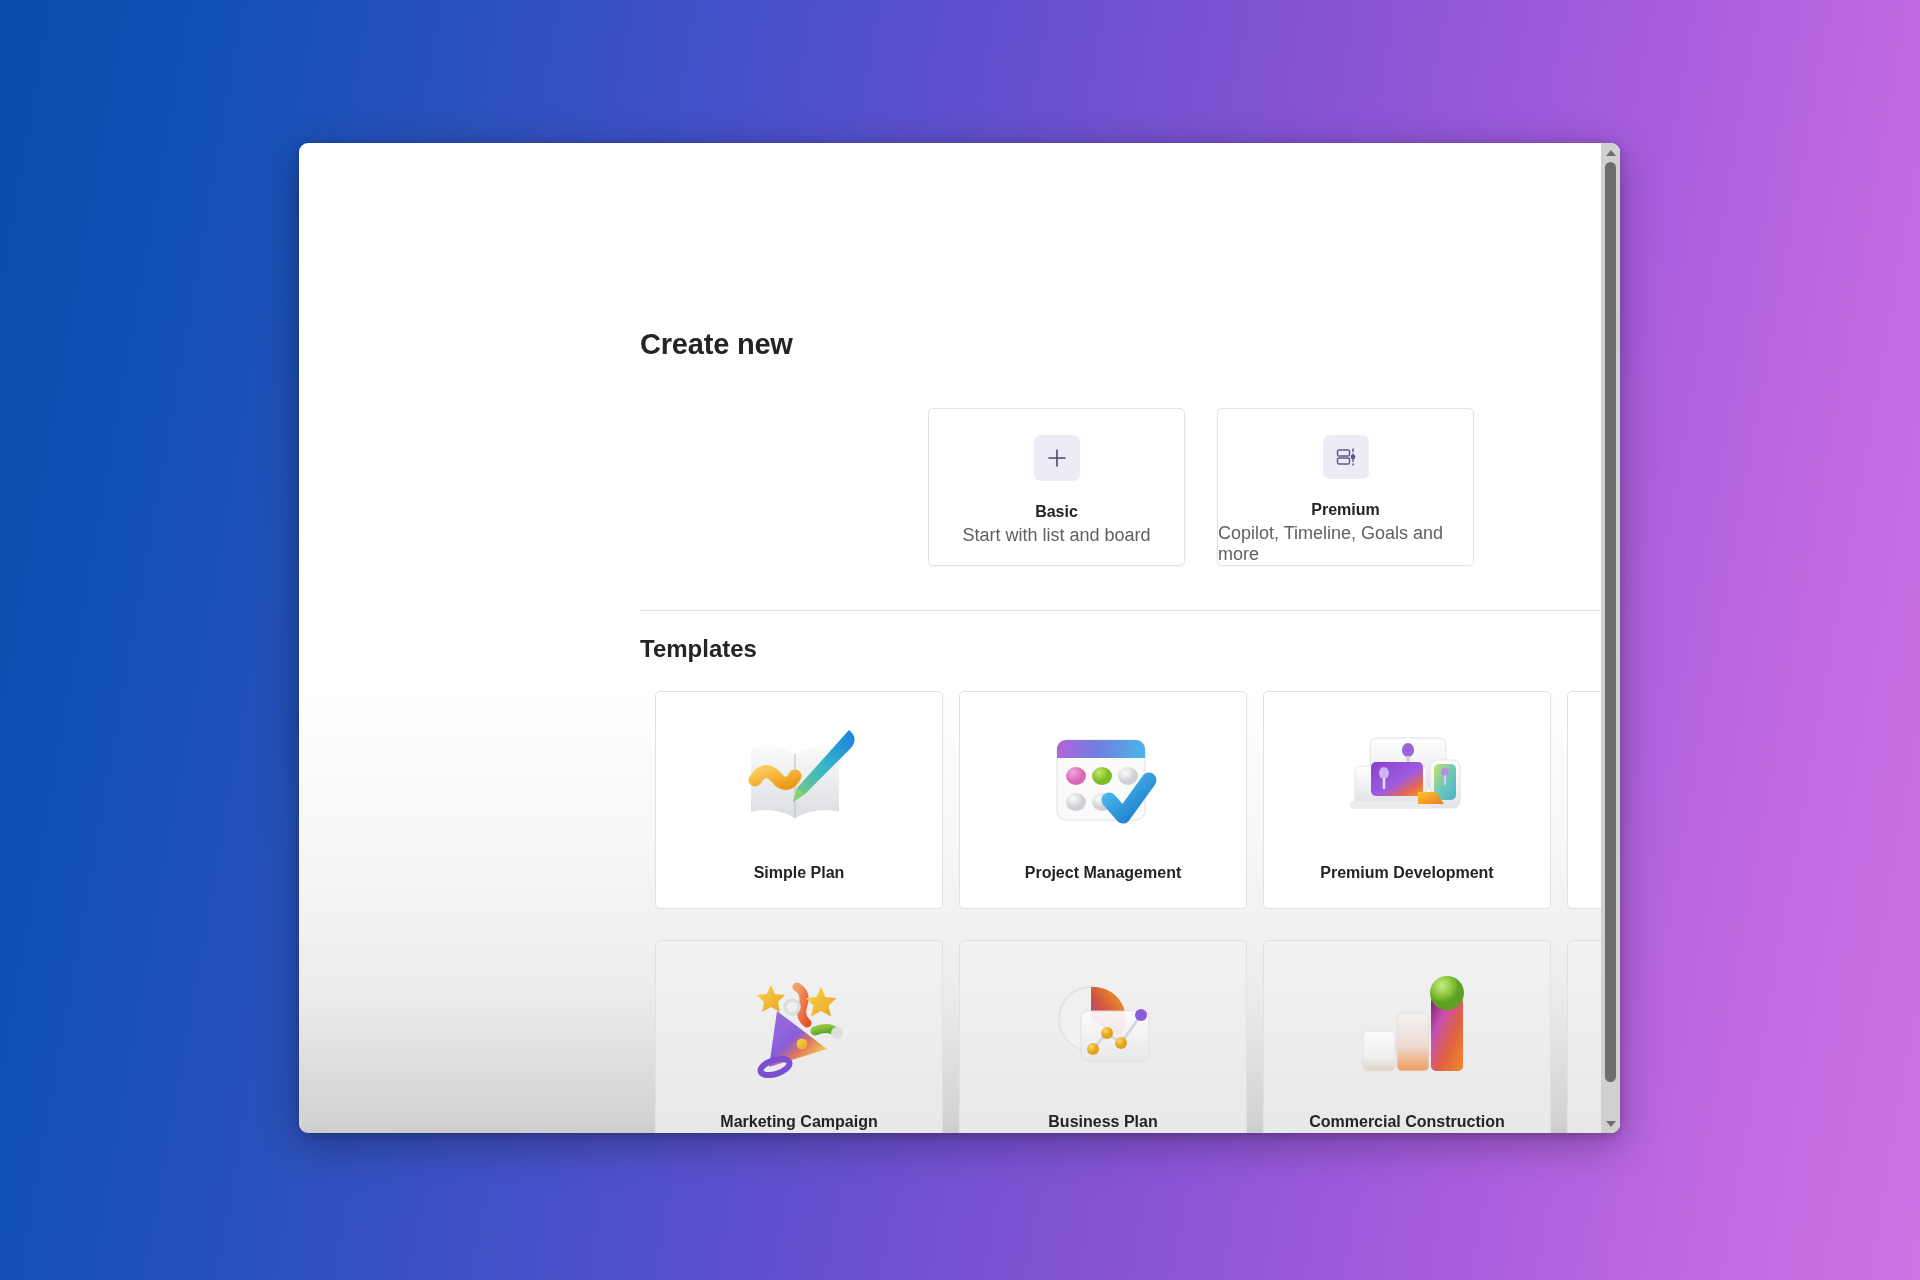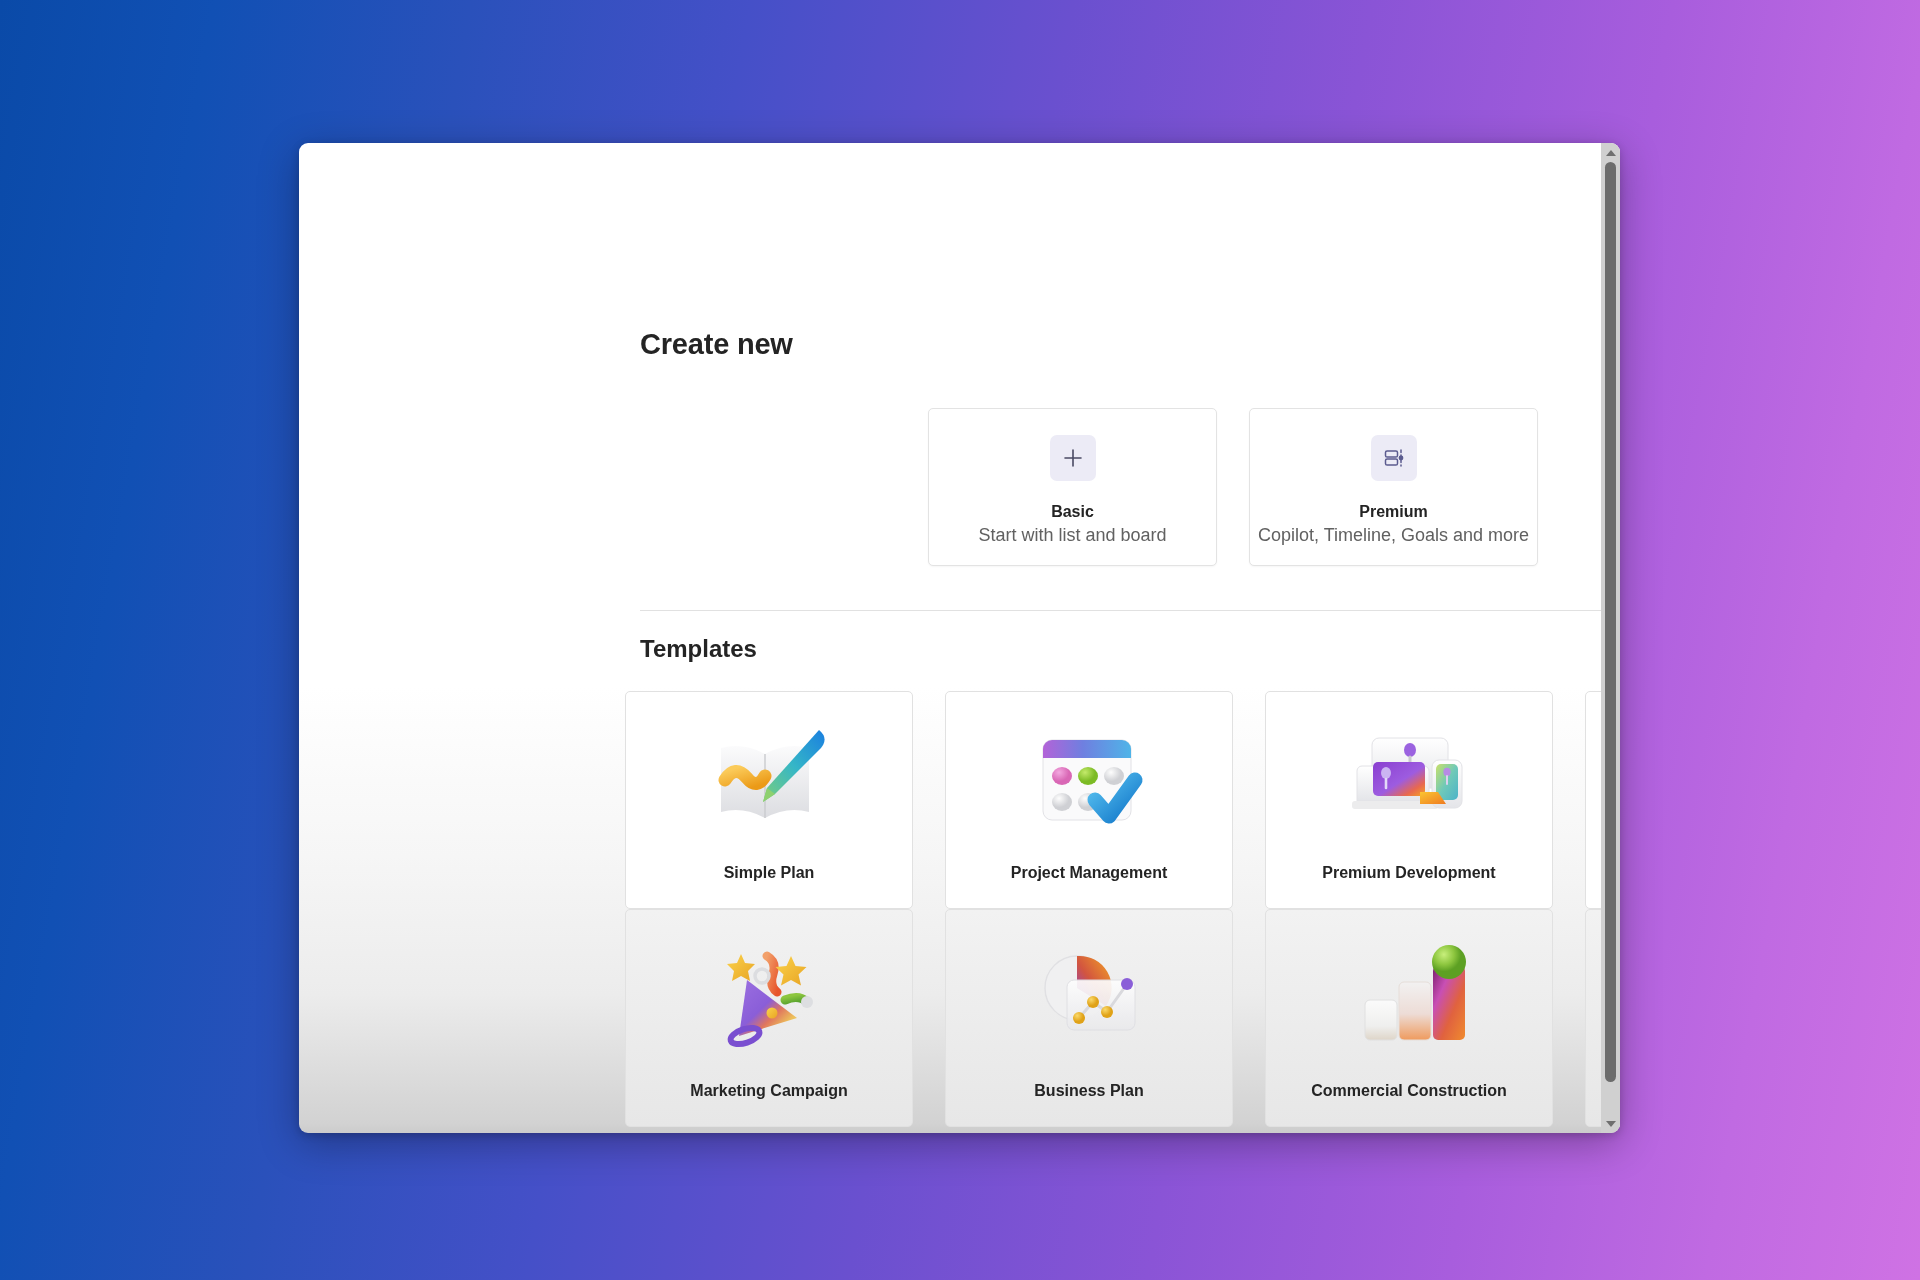--- a/index.html
+++ b/index.html
@@ -58,7 +58,7 @@
   
   .type-row { position:absolute; top:265px; left:629px; display:flex; gap:32px; }
   .type-card {
-    width:289px; height:158px; background:#ffffff;
+    width:257px; height:158px; background:#ffffff;
     border:1px solid #e3e3e3; border-radius:5px;
     display:flex; flex-direction:column; align-items:center;
     padding-top:26px; cursor:pointer;

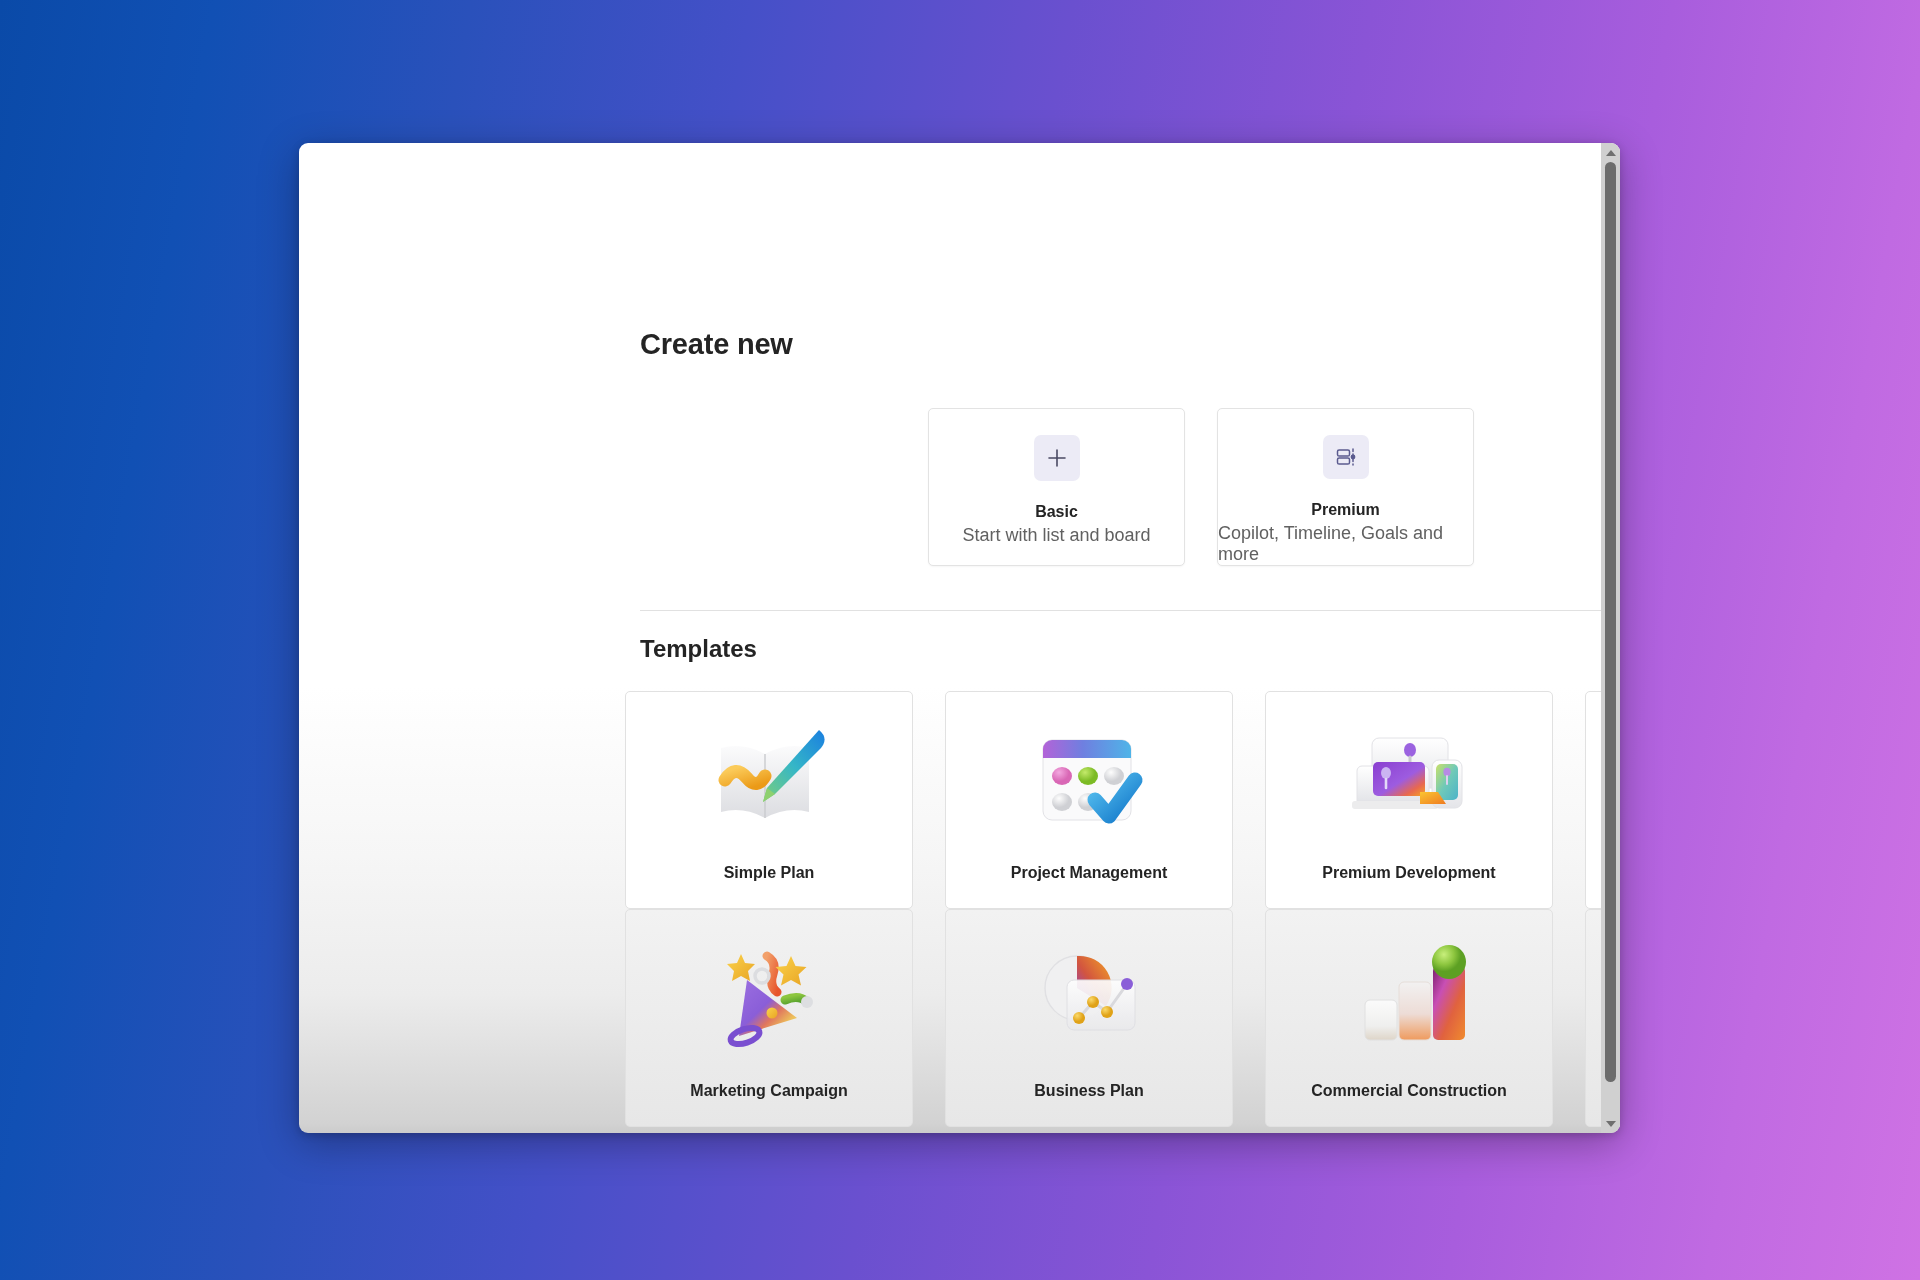--- a/index.html
+++ b/index.html
@@ -84,8 +84,8 @@
   }
 
   #tpl-grid {
-    position:absolute; left:326px; top:548px;
-    display:grid; grid-template-columns:repeat(4, 288px); gap:0 32px;
+    position:absolute; left:356px; top:548px;
+    display:grid; grid-template-columns:repeat(4, 288px); gap:0 16px;
   }
   .tpl-card {
     width:288px; height:218px; border:1px solid #e1e1e1; border-radius:5px;

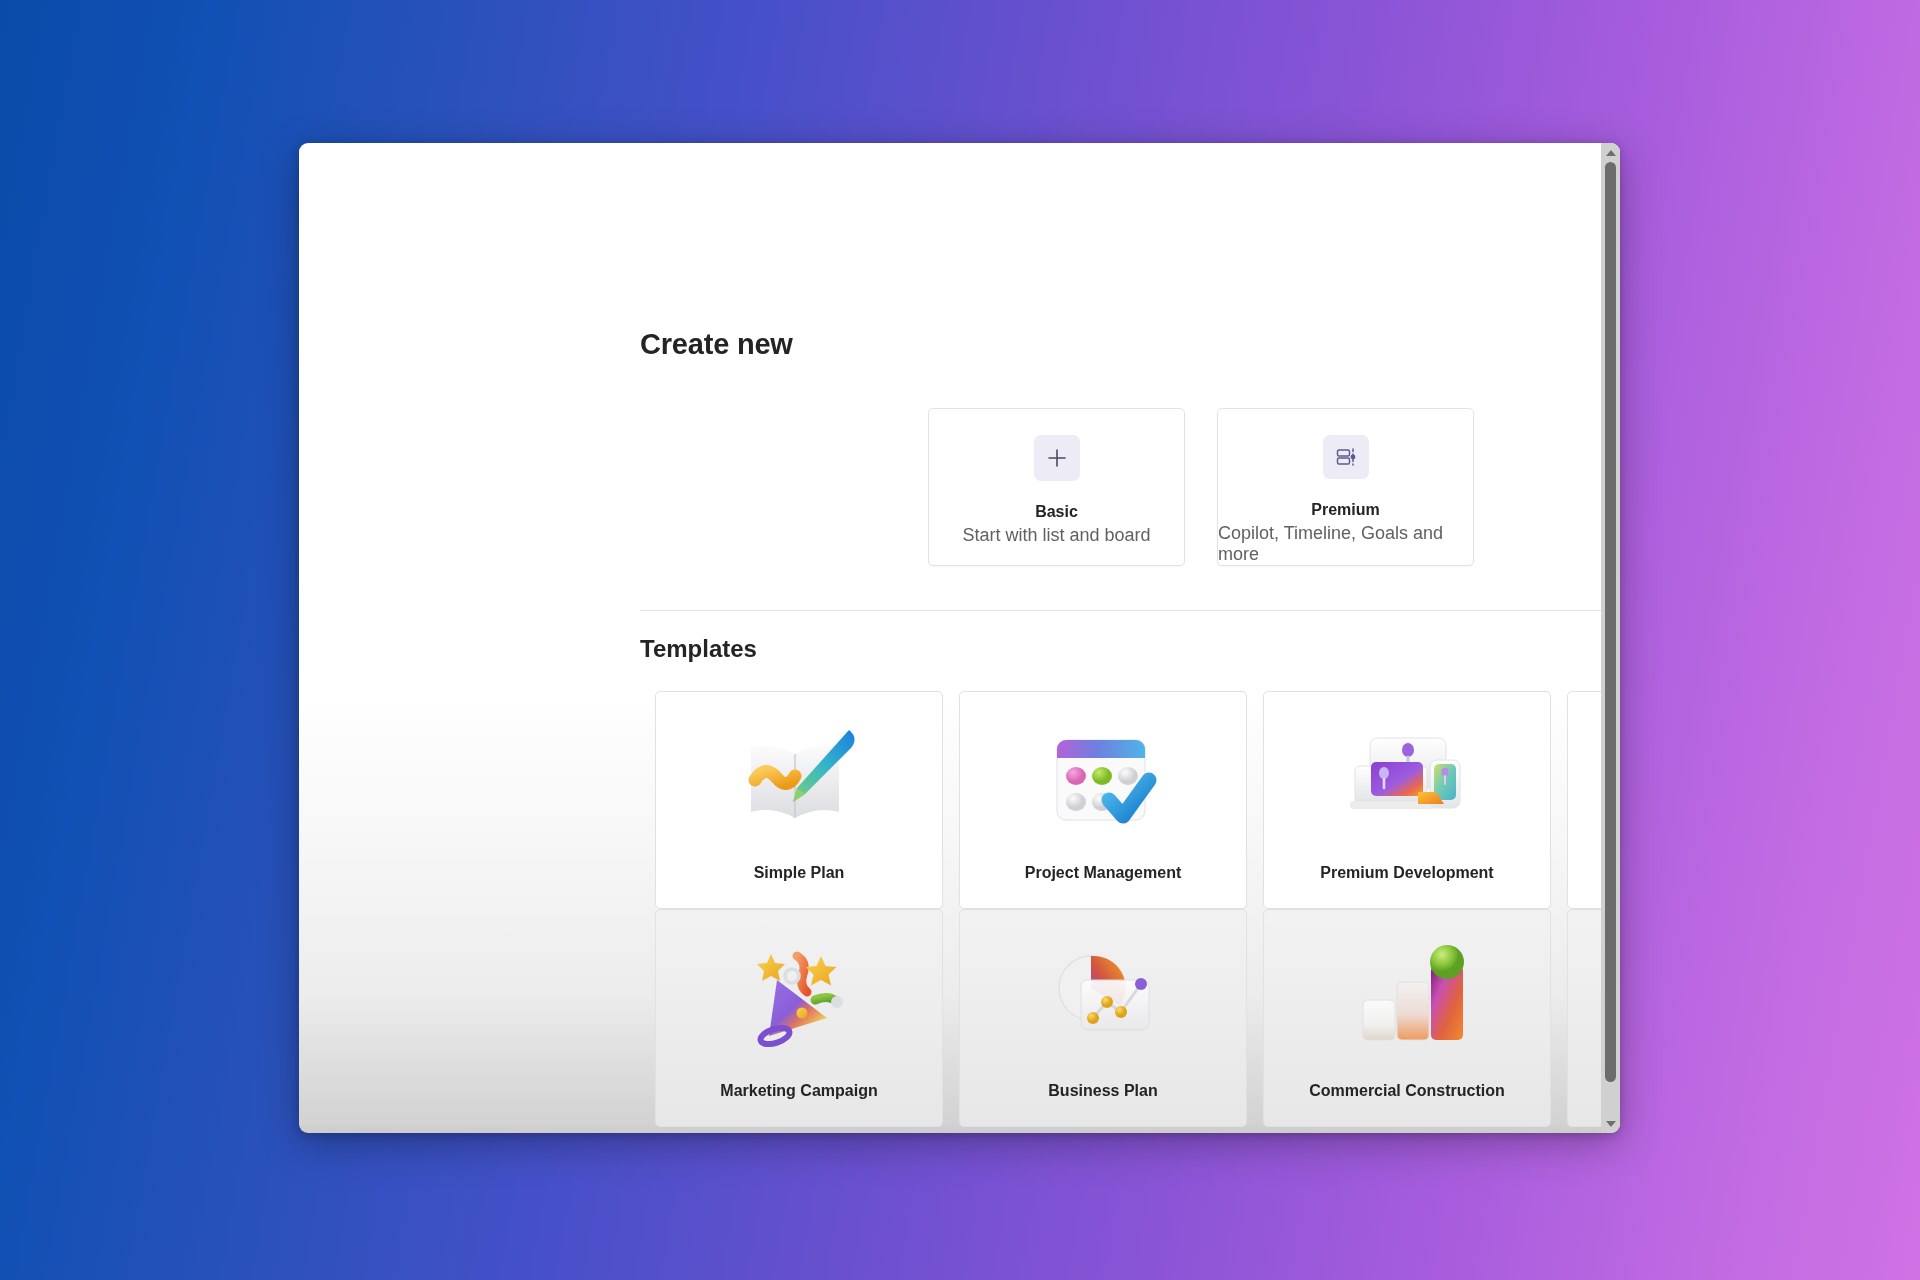--- a/index.html
+++ b/index.html
@@ -93,7 +93,7 @@
     background:#ffffff;
   }
   .tpl-card.row2 { background:linear-gradient(to bottom,#f2f2f2 0%, #e7e7e7 100%); }
-  #tpl-grid .row2-wrap { }
+  #tpl-grid .row2-wrap { margin-top:31px; }
   .tpl-art {
     flex:1; width:100%; display:flex; align-items:center; justify-content:center;
     padding-top:6px;

